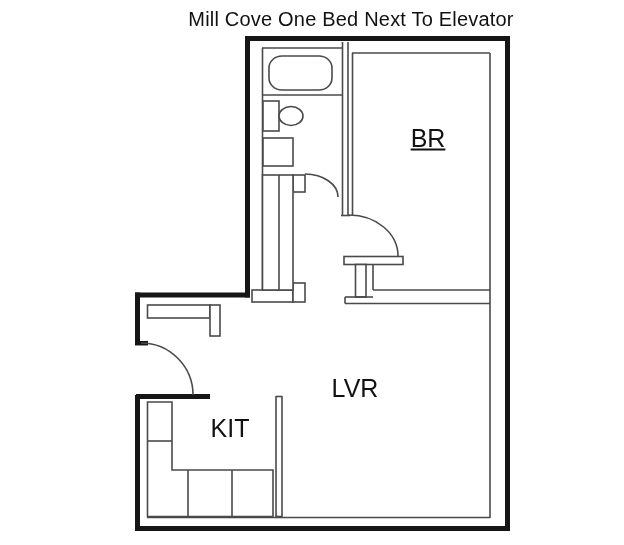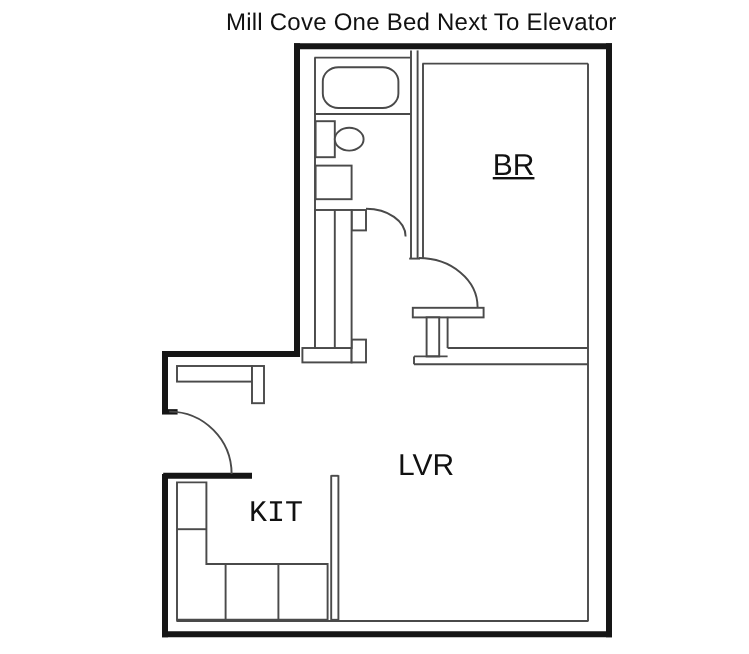--- a/index.html
+++ b/index.html
@@ -30,7 +30,7 @@
   }
   .room-label.br{left:428px;top:138px;text-decoration:underline;}
   .room-label.lvr{left:355px;top:388px;}
-  .room-label.kit{left:230px;top:428px;font-family:Liberation Mono, monospace;}
+  .room-label.kit{left:230px;top:428px;}
   .wall{stroke:#161616;stroke-width:5;fill:none;}
   .wall-thin-cap{stroke:#161616;stroke-width:4.5;fill:none;}
   .line{stroke:#4a4a4a;stroke-width:1.6;fill:none;}

